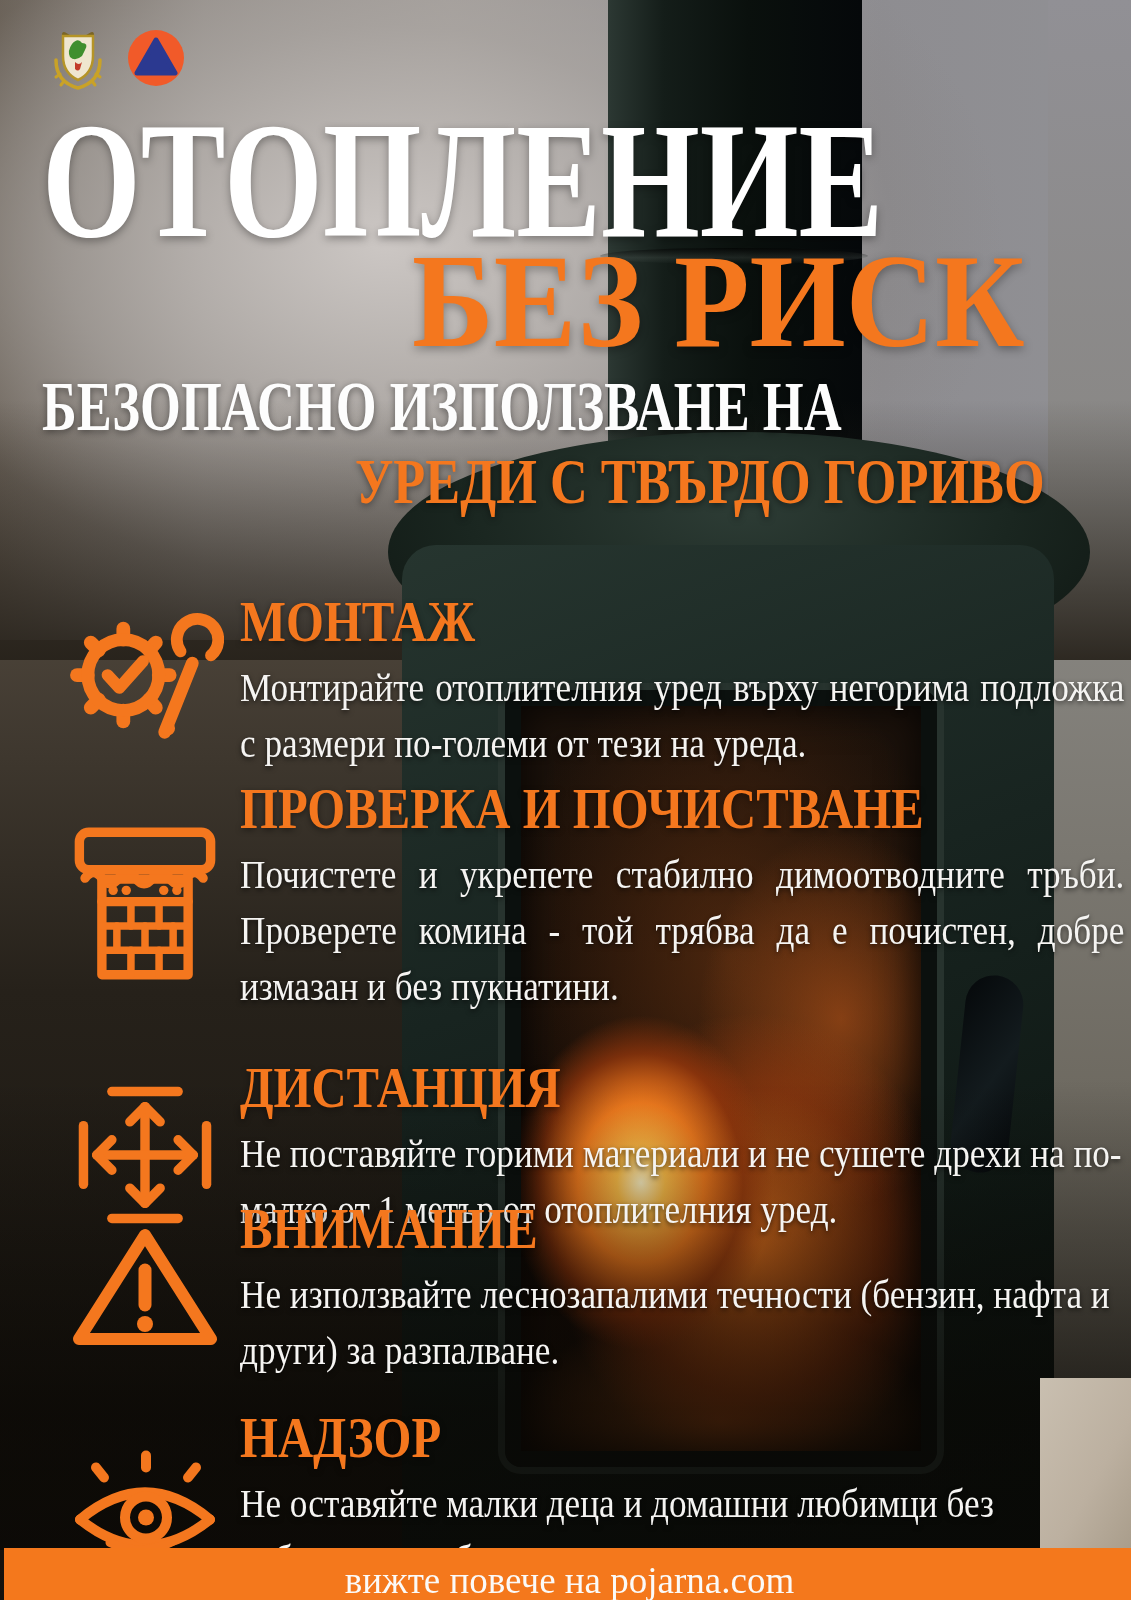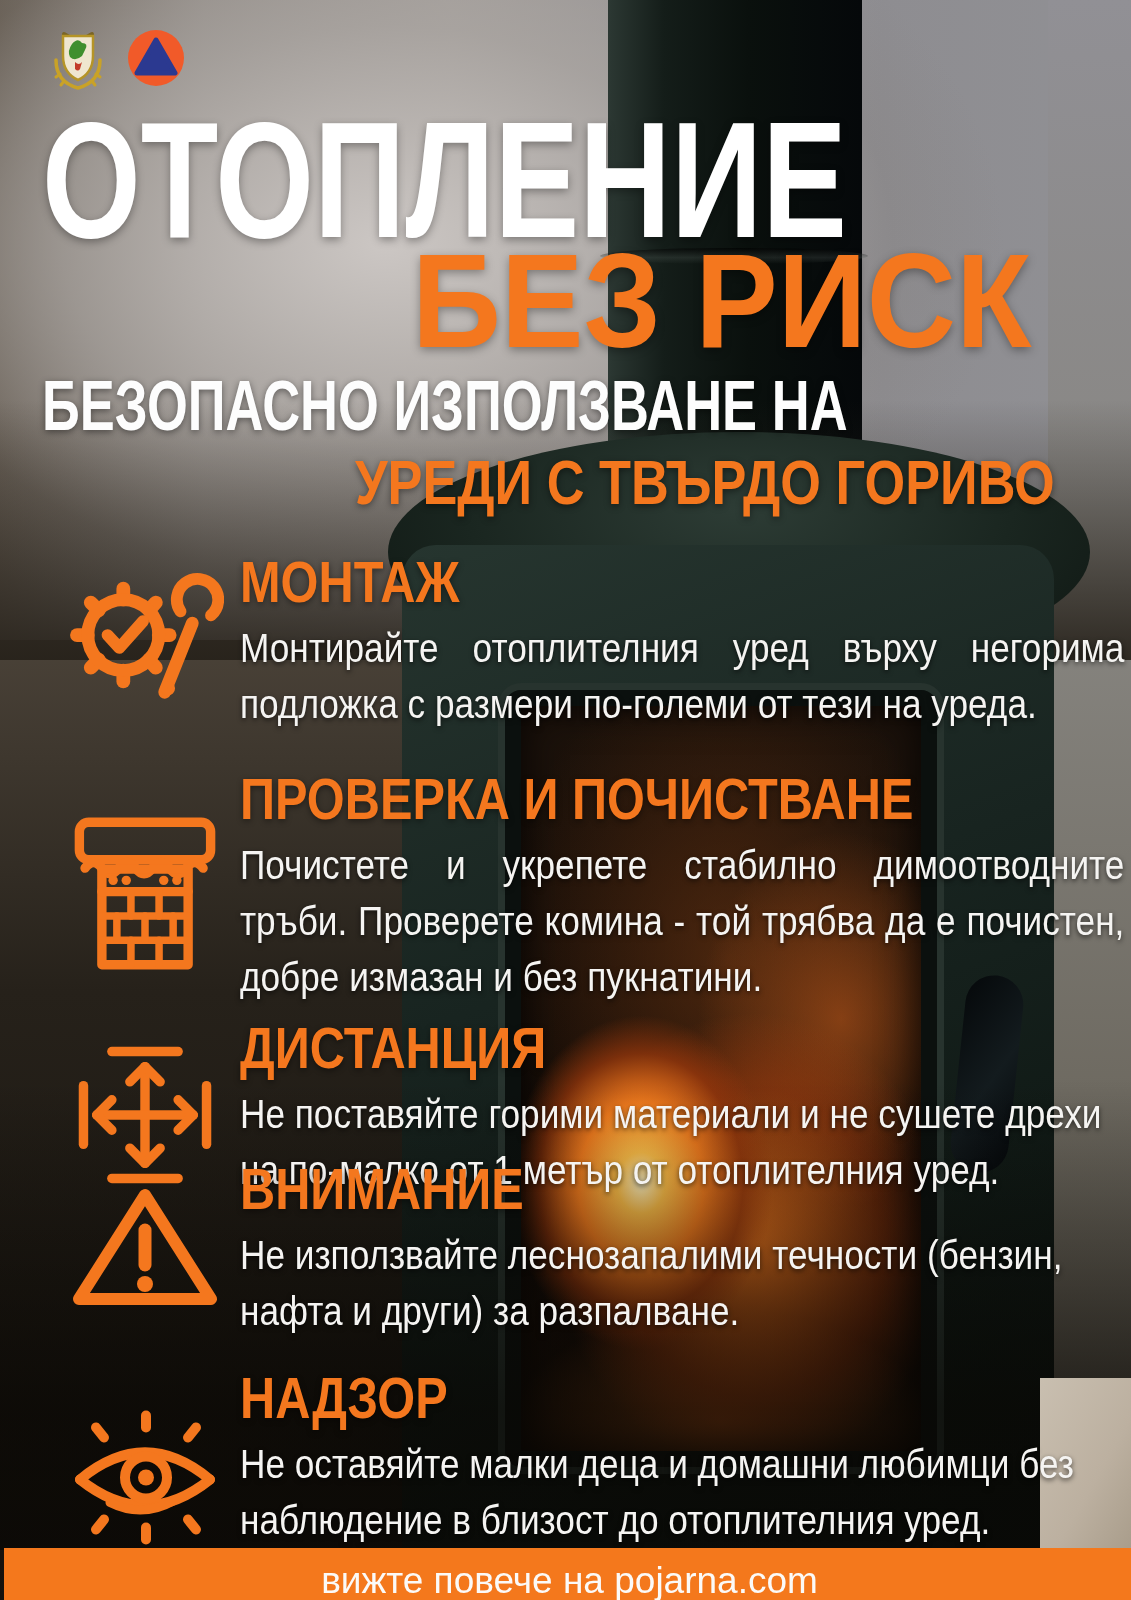--- a/index.html
+++ b/index.html
@@ -8,7 +8,7 @@
     width:1131px;height:1600px;
     margin:0 auto;
     overflow:hidden;
-    font-family:Liberation Sans, sans-serif;
+    font-family:Liberation Serif, serif;
     background:linear-gradient(to bottom,#6f675e 0%,#4a4238 40%,#26211a 62%,#14110c 100%);
   }
   .abs{position:absolute;}

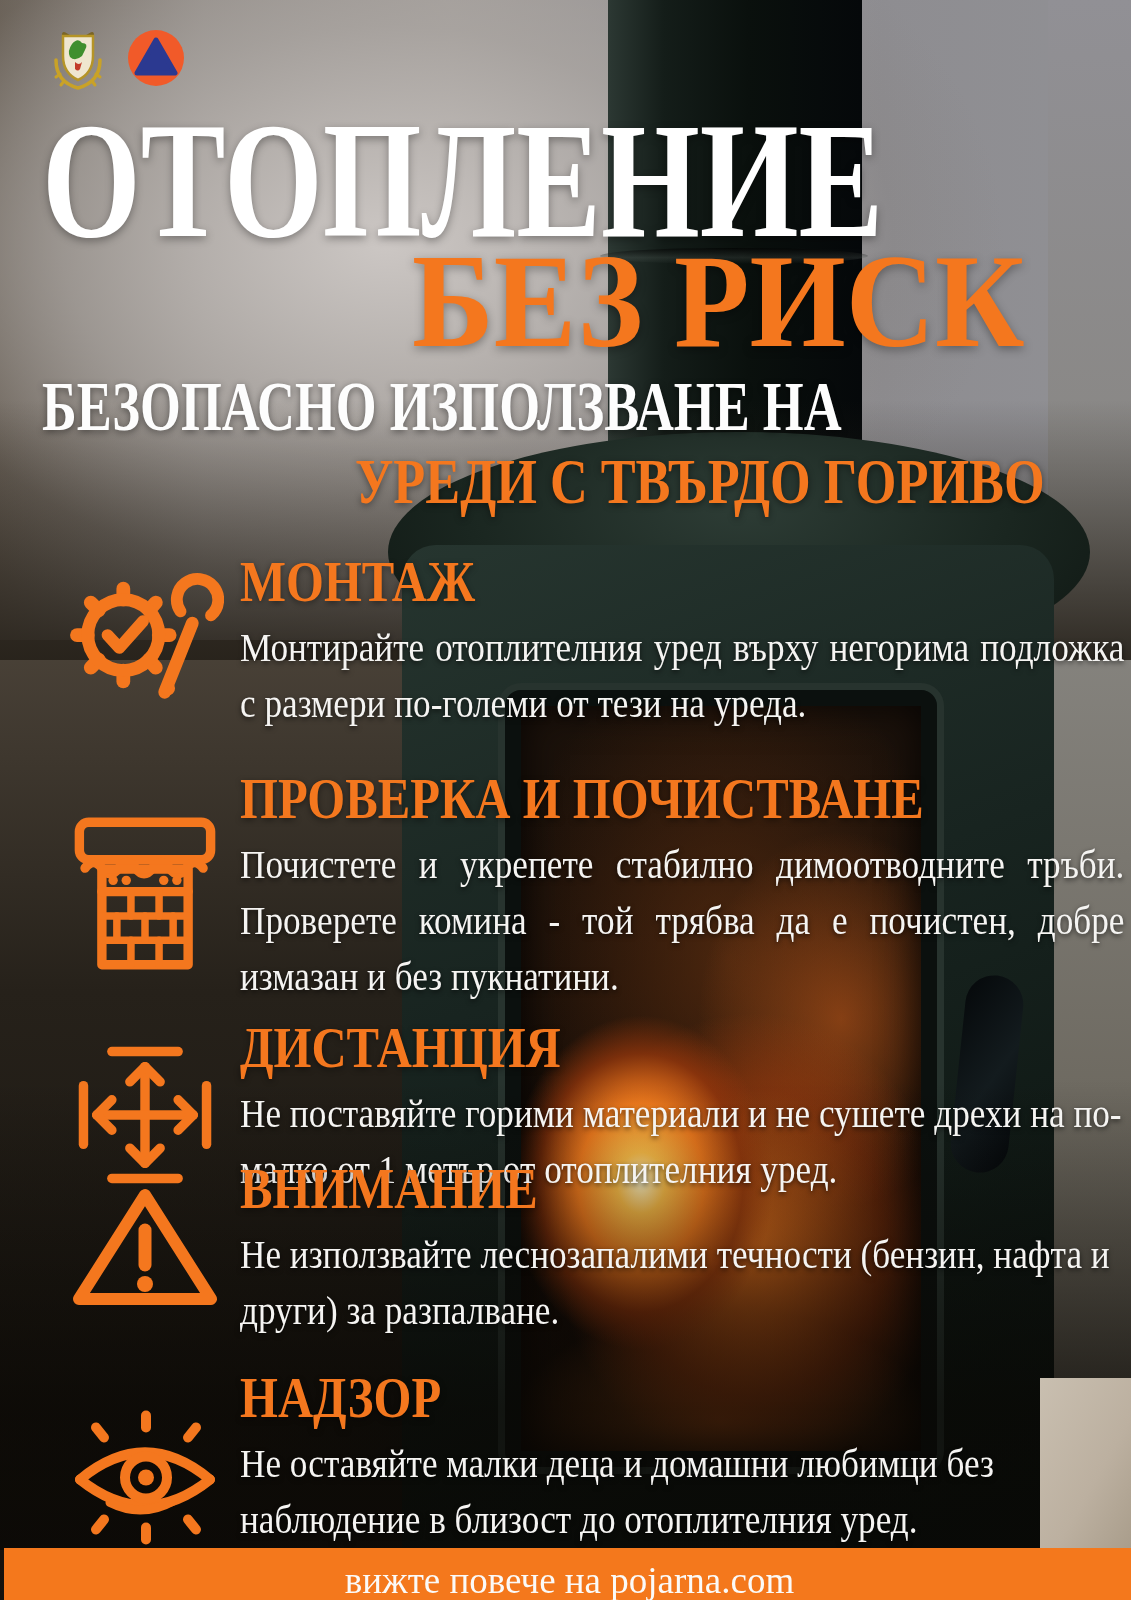--- a/index.html
+++ b/index.html
@@ -101,7 +101,7 @@
     text-shadow:0 2px 8px rgba(0,0,0,.45);
   }
   
-  .sec{position:absolute;left:60px;width:1071px;display:flex;align-items:flex-start;}
+  .sec{position:absolute;left:60px;width:1071px;display:flex;align-items:flex-start;margin-top:40px;}
   .sec-icon{flex:0 0 170px;display:flex;justify-content:center;}
   .sec-text{margin-left:10px;}
   .sec-heading{

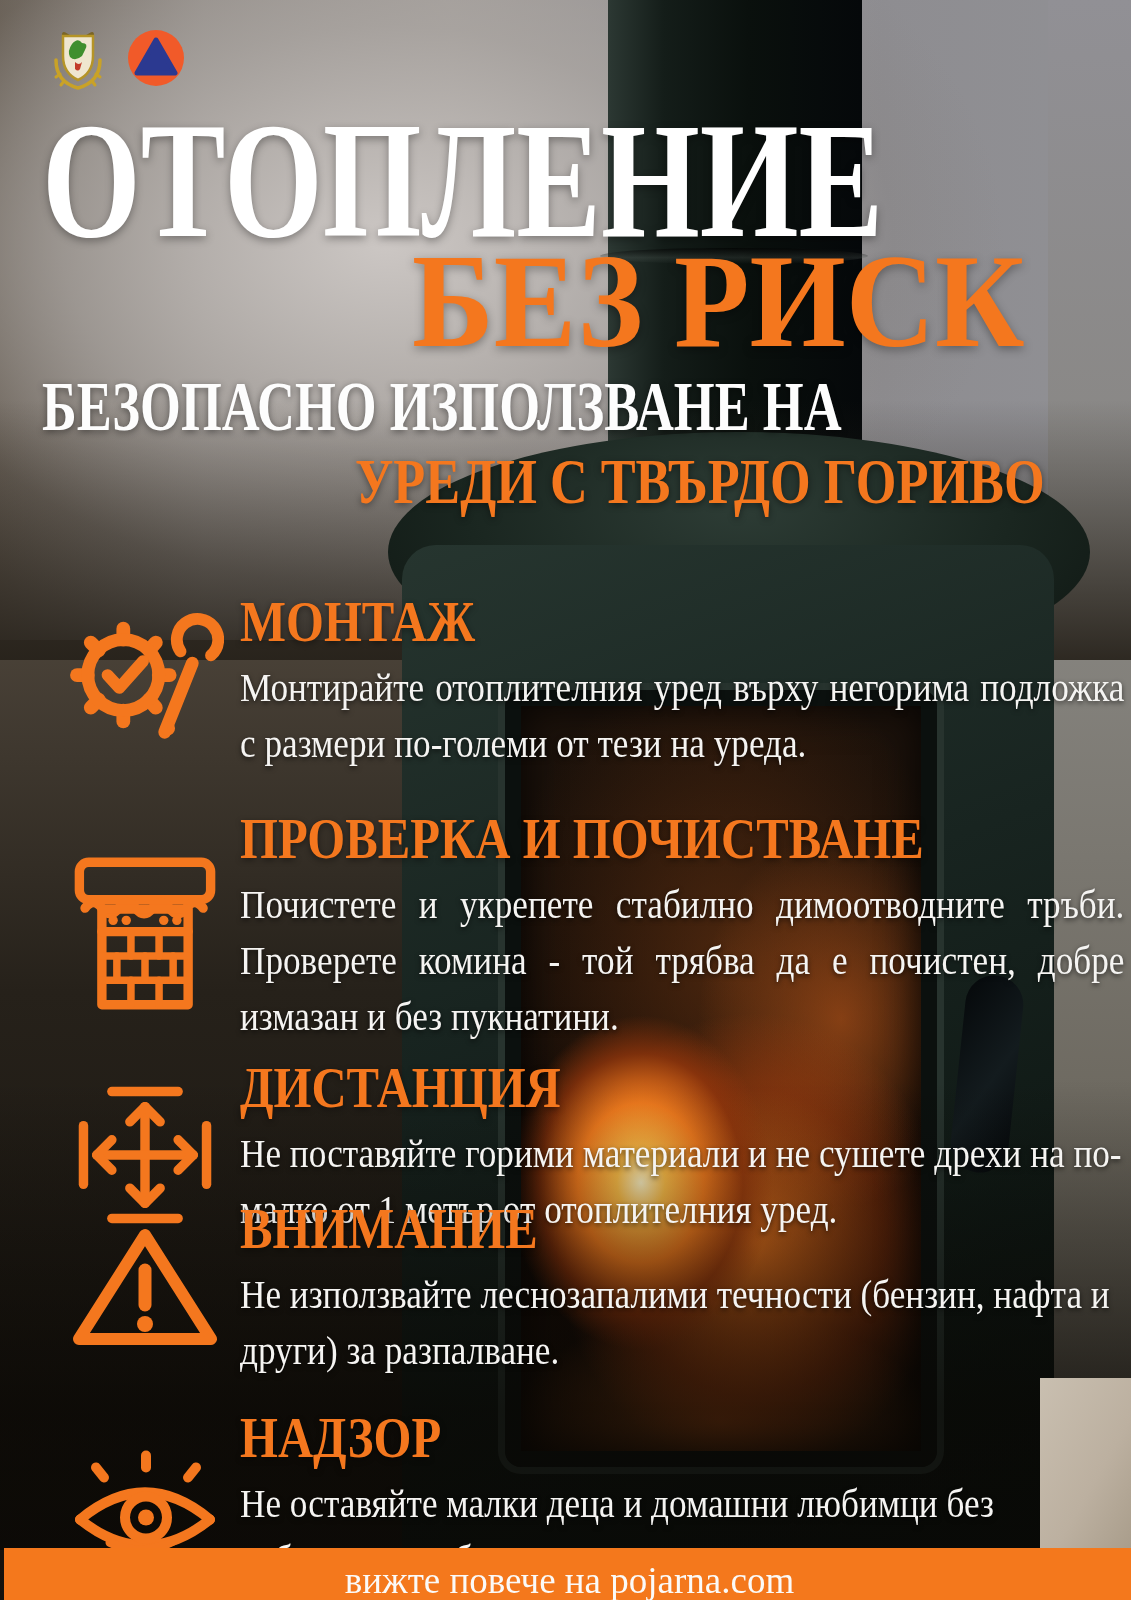--- a/index.html
+++ b/index.html
@@ -195,7 +195,7 @@
     </div>
   </section>
 
-  <section class="sec" style="top:767px">
+  <section class="sec" style="top:737px">
     <div class="sec-icon" style="margin-top:42px">
       <svg width="150" height="168" viewBox="0 0 160 175" fill="none" stroke="#F4771E" stroke-width="10" stroke-linecap="round" stroke-linejoin="round">
         <rect x="10" y="12" width="140" height="40" rx="10"></rect>

